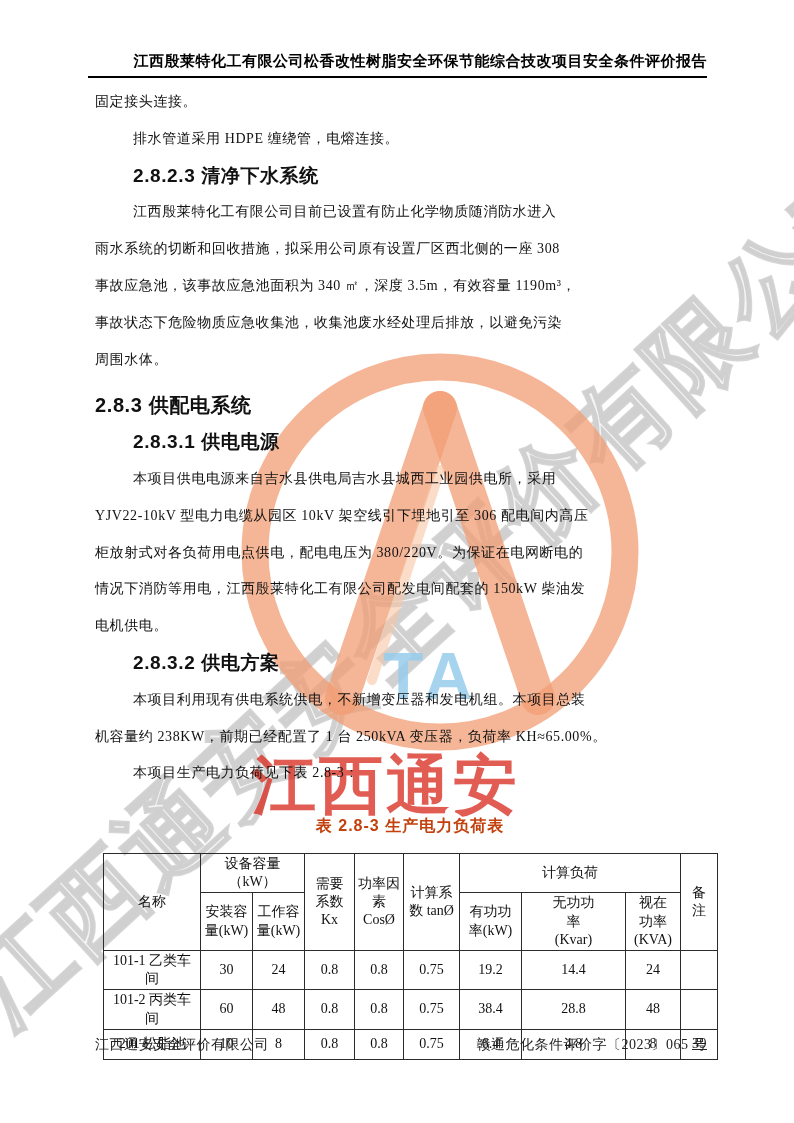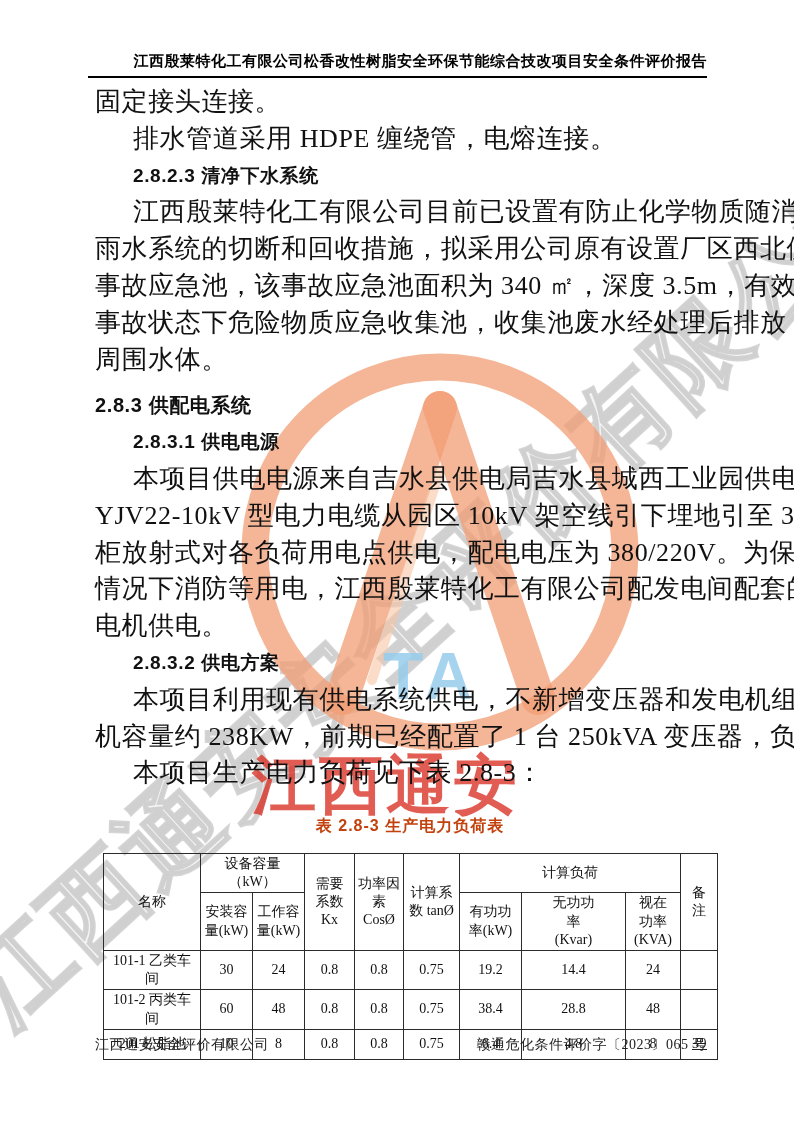--- a/index.html
+++ b/index.html
@@ -41,7 +41,7 @@
   }
   .header-rule{position:absolute;top:76px;left:88px;right:87px;border-top:2px solid #000;}
   .doc-body{position:absolute;left:95px;top:84px;width:613px;}
-  .line{height:36.8px;line-height:36.8px;font-size:26px;letter-spacing:0.6px;white-space:nowrap;}
+  .line{height:36.8px;line-height:36.8px;font-size:14px;letter-spacing:0.6px;white-space:nowrap;}
   .line.indent{padding-left:38px;}
   .line.h3{font-family:"Liberation Sans","DejaVu Sans",sans-serif;font-weight:bold;font-size:19px;}
   .line.h2{font-family:"Liberation Sans","DejaVu Sans",sans-serif;font-weight:bold;font-size:20px;margin-top:9px;}

